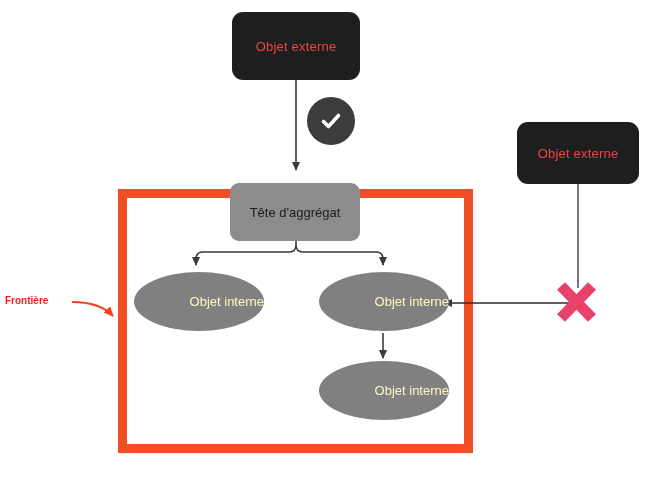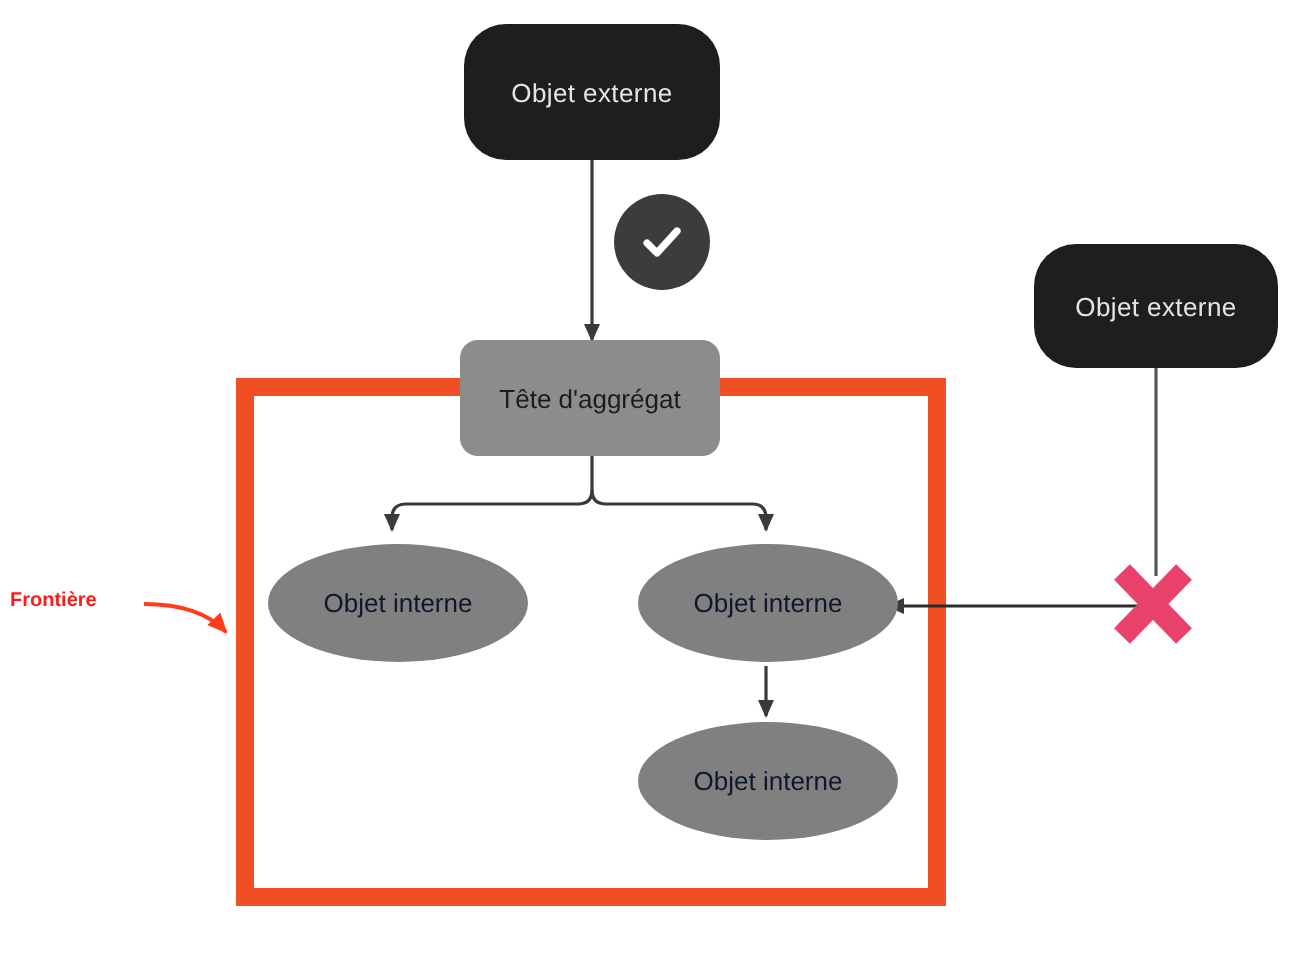--- a/index.html
+++ b/index.html
@@ -34,8 +34,8 @@
   }
   .ext-box {
     background: #1e1e1e;
-    border-radius: 21px;
-    color: #e5e5e5;
+    border-radius: 11px;
+    color: #ef4444;
     font-size: 13px;
     letter-spacing: 0.2px;
   }

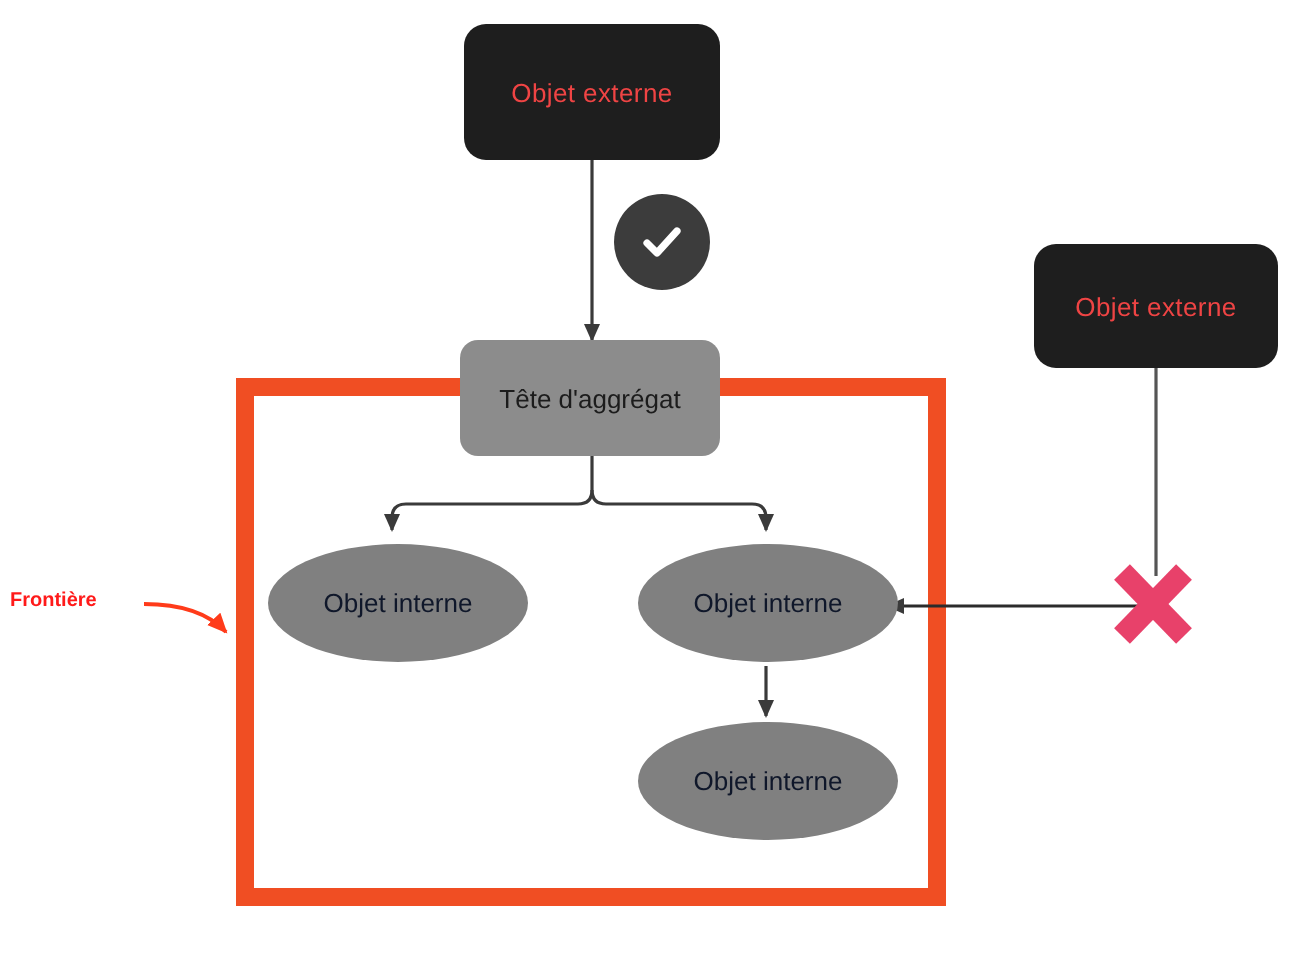--- a/index.html
+++ b/index.html
@@ -44,6 +44,7 @@
     border-radius: 9px;
     color: #1c1c1c;
     font-size: 13px;
+    margin-top: 13px;
   }
   .ellipse {
     background: #808080;

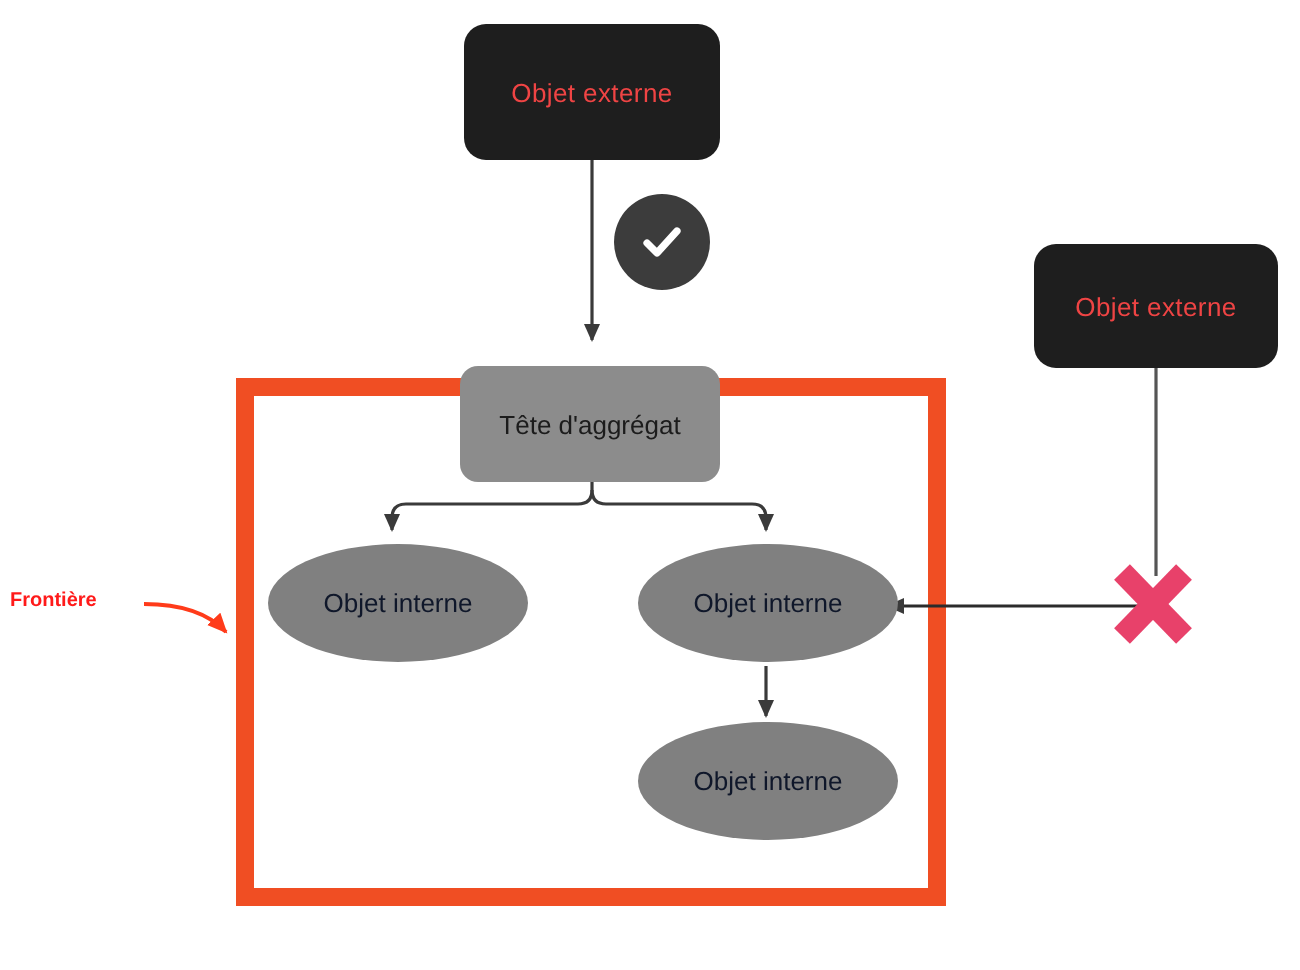--- a/index.html
+++ b/index.html
@@ -49,8 +49,9 @@
   .ellipse {
     background: #808080;
     border-radius: 50%;
-    color: #0f172a;
+    color: #fef9c3;
     font-size: 13px;
+    justify-content: flex-end;
   }
   .boundary-label {
     position: absolute;

